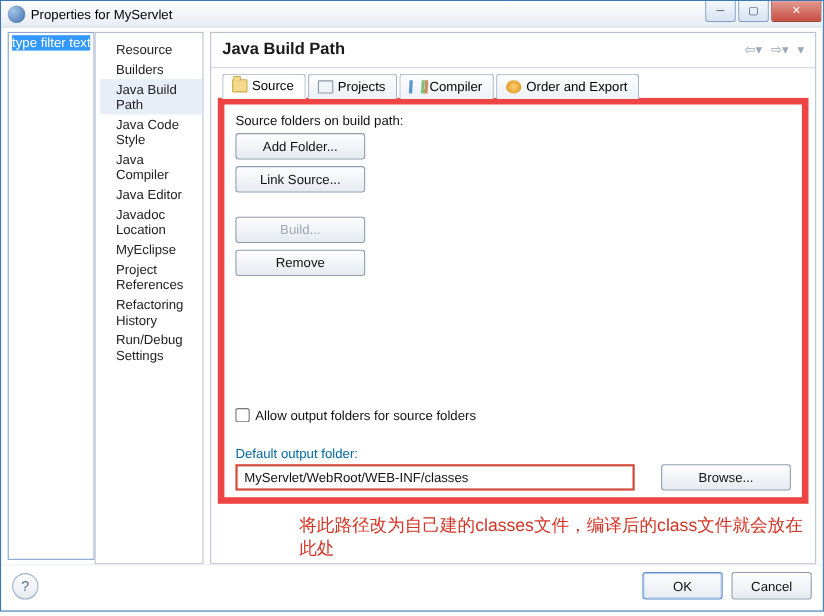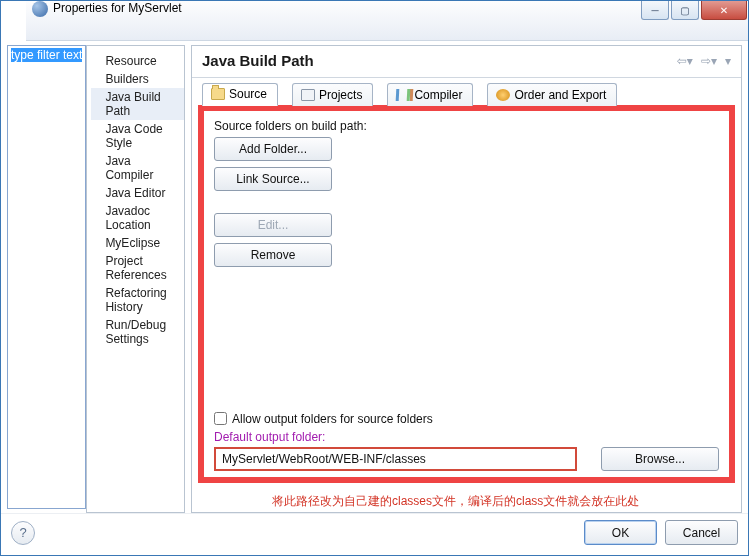--- a/index.html
+++ b/index.html
@@ -6,7 +6,7 @@
 body { background: #fff; width: 749px; height: 560px; overflow: hidden; }
 
 .window { width: 749px; height: 556px; border: 1px solid #3a77b5; background: #fff; display: flex; flex-direction: column; }
-.titlebar { height: 40px; background: linear-gradient(#fdfdfe, #e8edf5); display: flex; align-items: flex-start; padding: 0 0 0 6px; border-bottom: 1px solid #cdd7e3; margin-left: 25px; }
+.titlebar { height: 24px; background: linear-gradient(#fdfdfe, #e8edf5); display: flex; align-items: center; padding: 0 0 0 6px; border-bottom: 1px solid #cdd7e3; }
 .titlebar .icon { width: 16px; height: 16px; margin-right: 5px; border-radius: 50%; background: radial-gradient(circle at 30% 30%, #a6c5e8, #3a6aa8); display: inline-block; }
 .titlebar .title { flex: 1; color: #000; font-size: 12px; }
 .winbtns { display: flex; gap: 2px; height: 20px; align-self: flex-start; margin-right: 1px; }

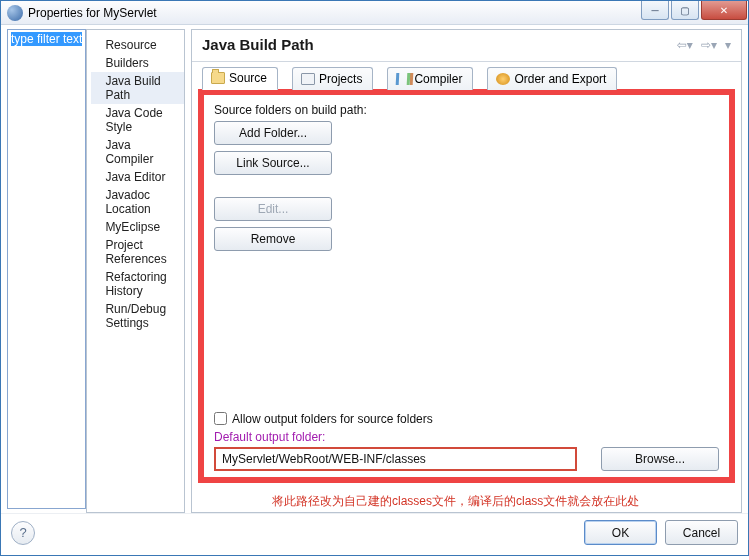--- a/index.html
+++ b/index.html
@@ -28,7 +28,7 @@
 .navicons span { padding: 0 2px; }
 
 .tabs-wrap { border-top: 1px solid #d0d7e0; padding: 4px 6px 6px 6px; flex: 1; display: flex; flex-direction: column; min-height: 0; }
-.tabstrip { display: flex; gap: 12px; position: relative; top: 1px; z-index: 2; padding-left: 4px; }
+.tabstrip { display: flex; gap: 0; position: relative; top: 1px; z-index: 2; padding-left: 4px; }
 .tab { display: flex; align-items: center; gap: 4px; padding: 3px 10px 3px 8px; border: 1px solid #a6b4c6; border-bottom: none; background: linear-gradient(#fbfcfd, #eef2f6); border-radius: 3px 3px 0 0; margin-right: 2px; cursor: default; }
 .tab.active { background: #fff; border-bottom: 1px solid #fff; padding-bottom: 4px; }
 .tab .ticon { width: 14px; height: 12px; display: inline-block; }

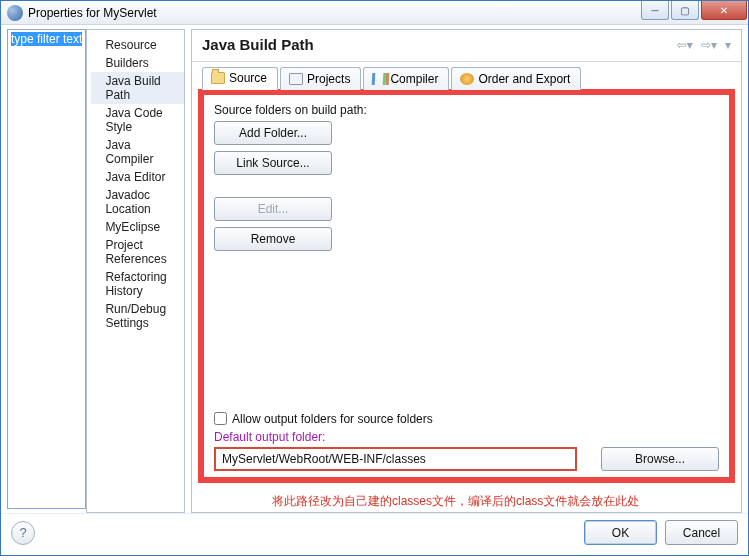--- a/index.html
+++ b/index.html
@@ -139,7 +139,7 @@
               <div class="btn">Add Folder...</div>
               <div class="btn">Link Source...</div>
               <div class="spacer"></div>
-              <div class="btn disabled">Edit...</div>
+              <div class="btn disabled">Build...</div>
               <div class="btn">Remove</div>
             </div>
           </div>

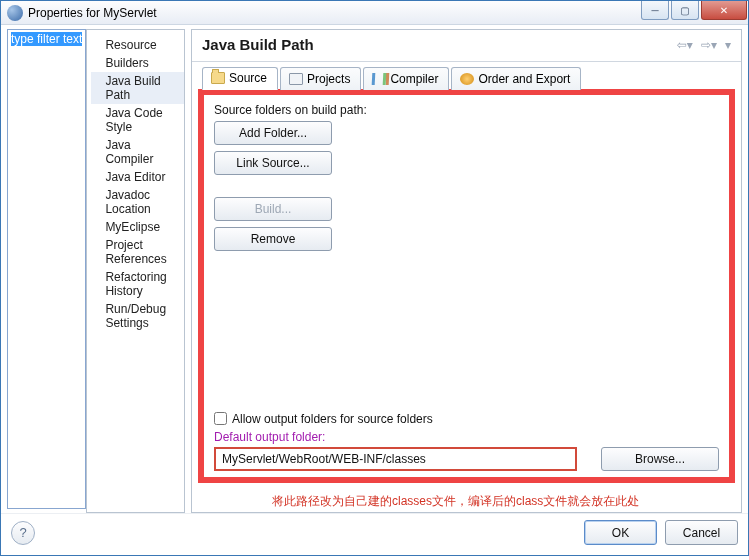--- a/index.html
+++ b/index.html
@@ -55,7 +55,7 @@
 .checkrow { display: flex; gap: 5px; margin-top: 6px; color: #111; }
 .checkrow input { width: 13px; height: 13px; }
 
-.outlabel { margin-top: 4px; color: #a21caf; }
+.outlabel { margin-top: 20px; color: #0369a1; }
 .outrow { display: flex; gap: 24px; margin-top: 3px; }
 .outinput { flex: 1; border: 2px solid #d24a3a; padding: 3px 6px; background: #fff; color: #111; outline: none; }
 .outrow .btn { width: 118px; }

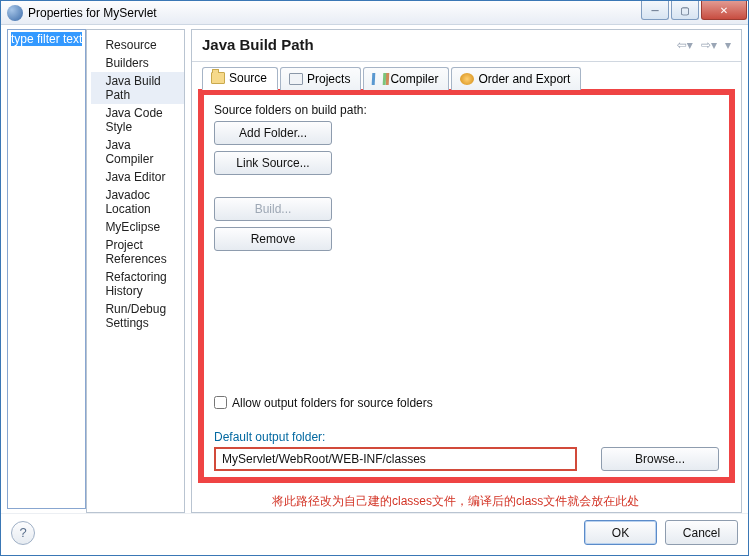--- a/index.html
+++ b/index.html
@@ -60,7 +60,7 @@
 .outinput { flex: 1; border: 2px solid #d24a3a; padding: 3px 6px; background: #fff; color: #111; outline: none; }
 .outrow .btn { width: 118px; }
 
-.annotation { color: #d33426; font-size: 12px; margin: 4px 0 2px 80px; }
+.annotation { color: #d33426; font-size: 16px; margin: 4px 0 2px 80px; }
 
 .footer { display: flex; padding: 6px 10px 10px 10px; align-items: center; border-top: 1px solid #eceff3; }
 .help { width: 24px; height: 24px; border-radius: 50%; border: 1px solid #9fb0c6; display: flex; align-items: center; justify-content: center; color: #5a6f8c; font-size: 13px; background: linear-gradient(#fdfdfe, #e6ebf1); }

